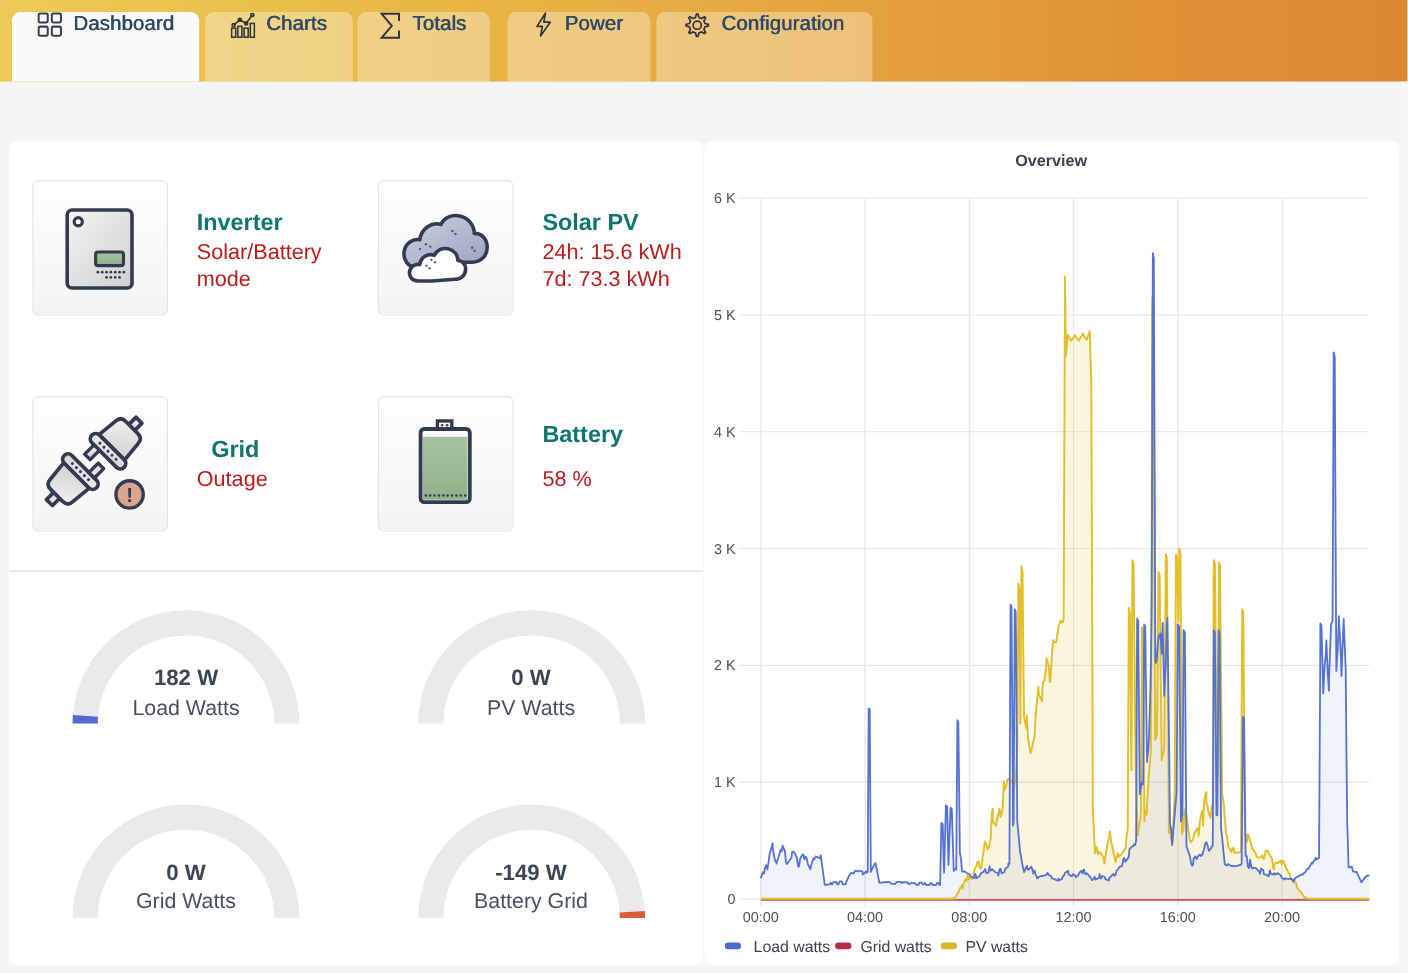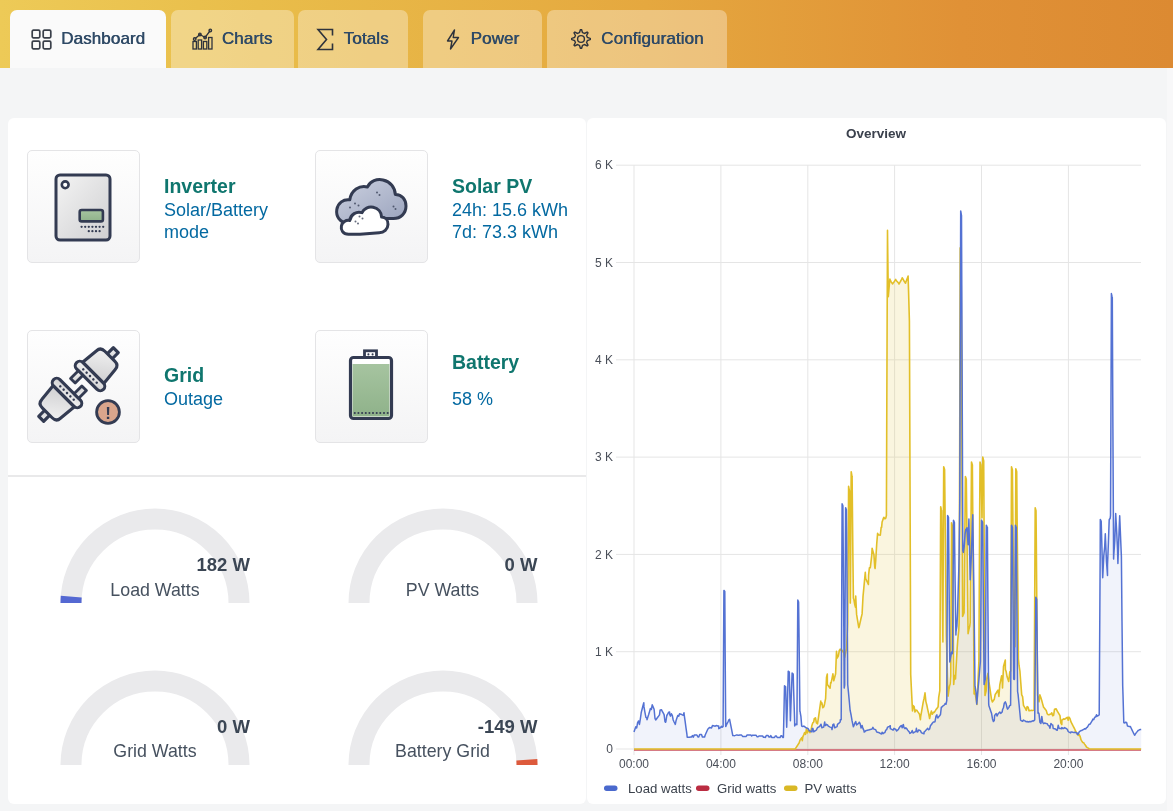--- a/index.html
+++ b/index.html
@@ -4,7 +4,7 @@
 html,body{width:1173px;height:811px;background:#f4f5f6;font-family:"Liberation Sans",sans-serif;overflow:hidden;position:relative}
 .abs{position:absolute}
 #hdr{position:absolute;left:0;top:0;width:1173px;height:68px;background:linear-gradient(90deg,#edca57 0%,#e9bd4a 22%,#e5a83f 55%,#e09136 82%,#dc8a32 100%)}
-.tab{position:absolute;top:10px;height:58px;display:flex;align-items:center;justify-content:center;gap:9px;border-radius:7px 7px 0 0;background:rgba(255,255,255,.33);color:#2f4a66;font-size:17px;font-weight:400;letter-spacing:.1px}
+.tab{position:absolute;top:10px;height:58px;display:flex;justify-content:center;gap:9px;border-radius:7px 7px 0 0;background:rgba(255,255,255,.33);color:#2f4a66;font-size:17px;font-weight:400;letter-spacing:.1px}
 .tab.on{background:#fafafa}
 .tab span{text-shadow:.55px 0 0 currentColor}
 .panel{position:absolute;background:#fff;border-radius:6px}

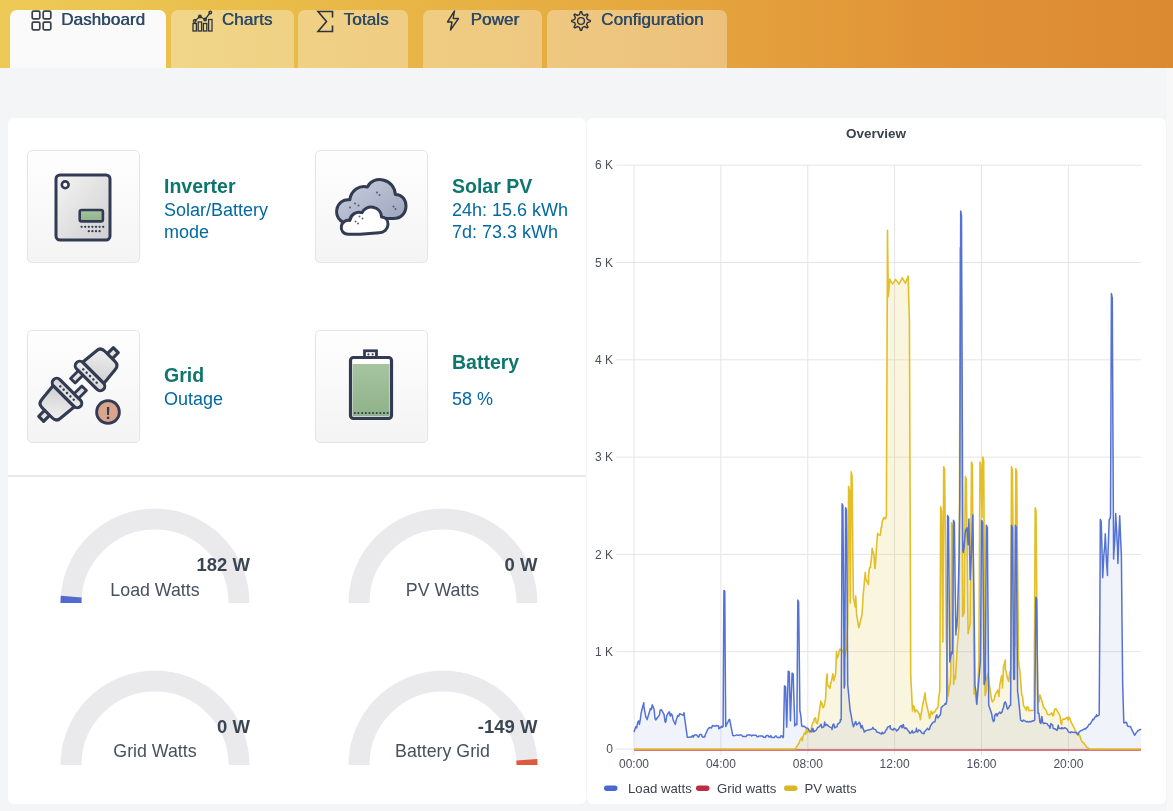--- a/index.html
+++ b/index.html
@@ -10,7 +10,7 @@
 .panel{position:absolute;background:#fff;border-radius:6px}
 .ib{position:absolute;width:113px;height:113px;border:1px solid #e4e4e6;border-radius:5px;background:linear-gradient(180deg,#fefefe,#f4f4f5)}
 .ct{position:absolute;font-size:19.5px;font-weight:700;color:#0f766e;line-height:20px}
-.cs{position:absolute;font-size:18px;color:#0369a1;line-height:22.4px}
+.cs{position:absolute;font-size:18px;color:#b91c1c;line-height:22.4px}
 .gv{position:absolute;width:190px;text-align:right;font-size:18.5px;font-weight:700;color:#3b4654;line-height:19px}
 .gl{position:absolute;width:230px;text-align:center;font-size:17.8px;color:#46515f;line-height:20px}
 svg text{font-family:"Liberation Sans",sans-serif}

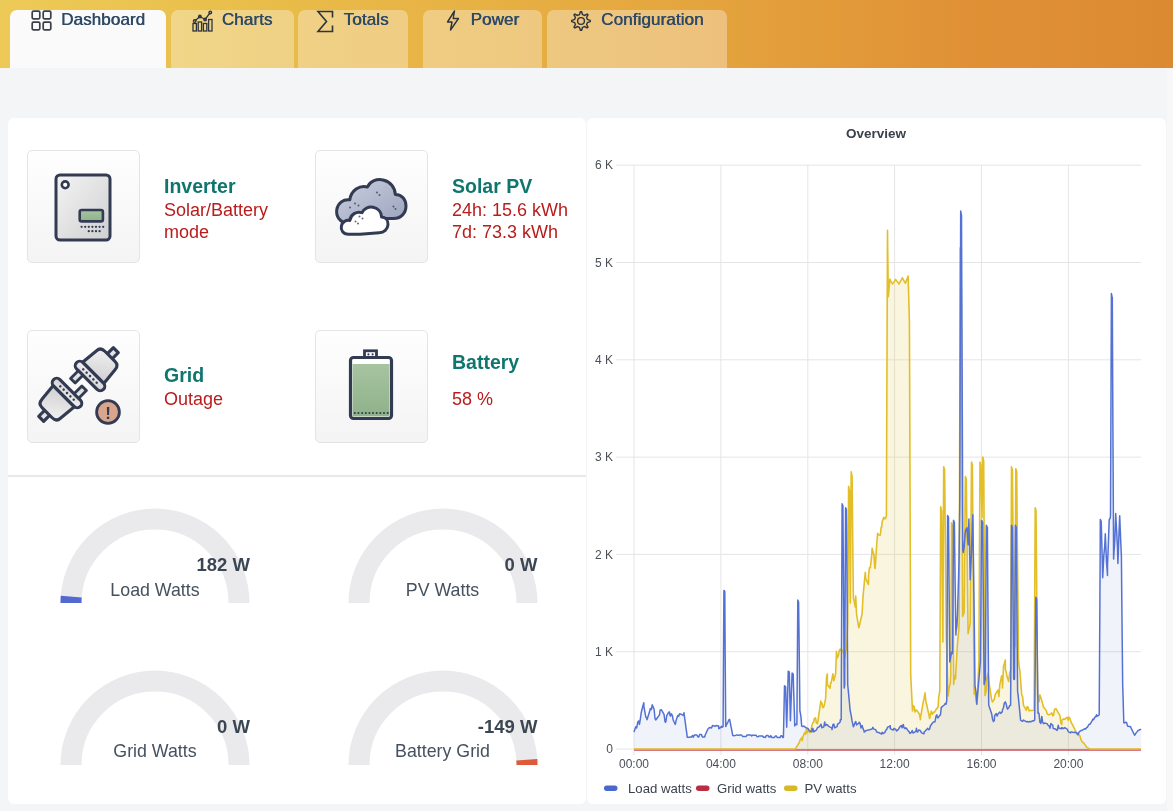--- a/index.html
+++ b/index.html
@@ -153,7 +153,7 @@
 <circle cx="81" cy="82" r="11.4" fill="#d9a58c" stroke="#333b52" stroke-width="2.8"></circle>
 <text x="81" y="88.5" text-anchor="middle" font-size="17" font-weight="bold" fill="#333b52">!</text>
 </svg>
-<div class="ct" style="left:164px;top:365px">Grid</div>
+<div class="ct" style="left:176px;top:365px">Grid</div>
 <div class="cs" style="left:164px;top:388px">Outage</div>
 
 <div class="ib" style="left:314.5px;top:330px"></div>

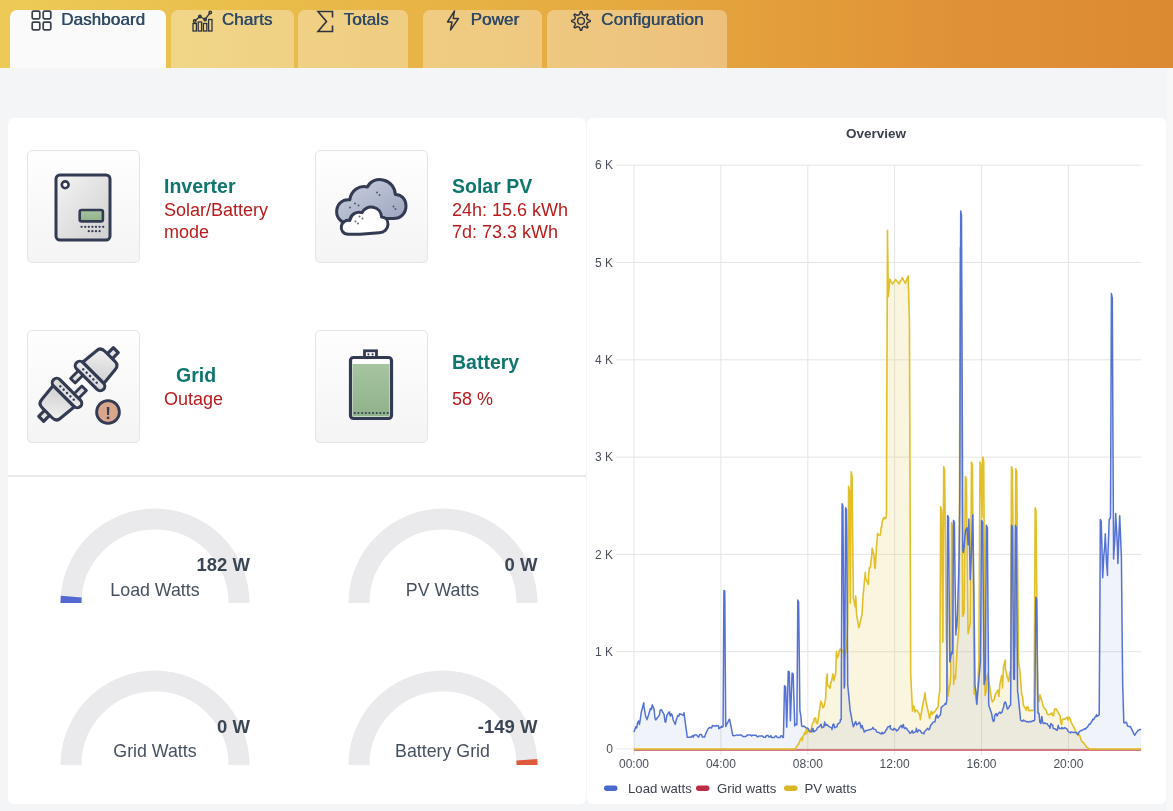--- a/index.html
+++ b/index.html
@@ -11,7 +11,7 @@
 .ib{position:absolute;width:113px;height:113px;border:1px solid #e4e4e6;border-radius:5px;background:linear-gradient(180deg,#fefefe,#f4f4f5)}
 .ct{position:absolute;font-size:19.5px;font-weight:700;color:#0f766e;line-height:20px}
 .cs{position:absolute;font-size:18px;color:#b91c1c;line-height:22.4px}
-.gv{position:absolute;width:190px;text-align:right;font-size:18.5px;font-weight:700;color:#3b4654;line-height:19px}
+.gv{position:absolute;width:190px;text-align:center;font-size:18.5px;font-weight:700;color:#3b4654;line-height:19px}
 .gl{position:absolute;width:230px;text-align:center;font-size:17.8px;color:#46515f;line-height:20px}
 svg text{font-family:"Liberation Sans",sans-serif}
 </style></head><body>

